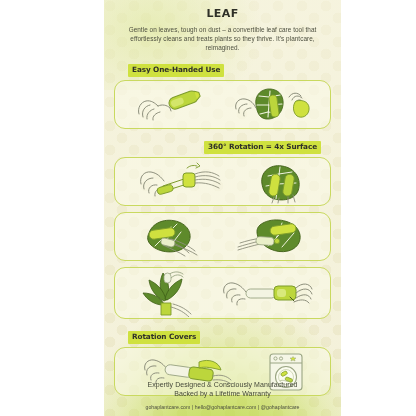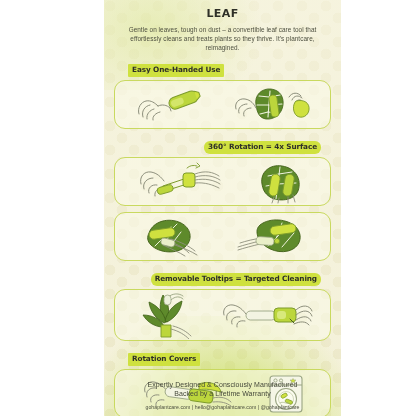--- a/index.html
+++ b/index.html
@@ -79,7 +79,7 @@
     text-align:right;
   }
   .tag.ind{margin-left:14px;}
-  .tag.ind-r{margin-right:10px;border-radius:6px;}
+  .tag.ind-r{margin-right:10px;}
 
   .card{
     margin-top:3px;

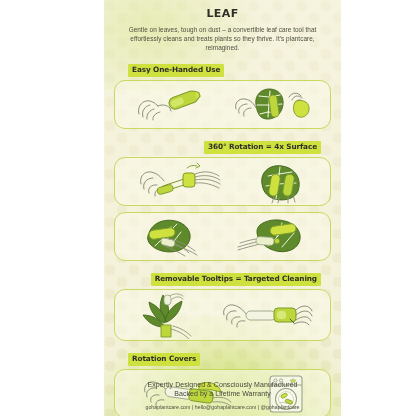--- a/index.html
+++ b/index.html
@@ -253,7 +253,6 @@
       </div>
 
       <div class="feature right">
-        <span class="tag ind-r">Removable Tooltips = Targeted Cleaning</span>
         <div class="card tall">
           <svg class="art" width="70" height="48" viewBox="0 0 70 48">
             <g fill="#5e8a2b" stroke="#3f5f17" stroke-width=".8">

